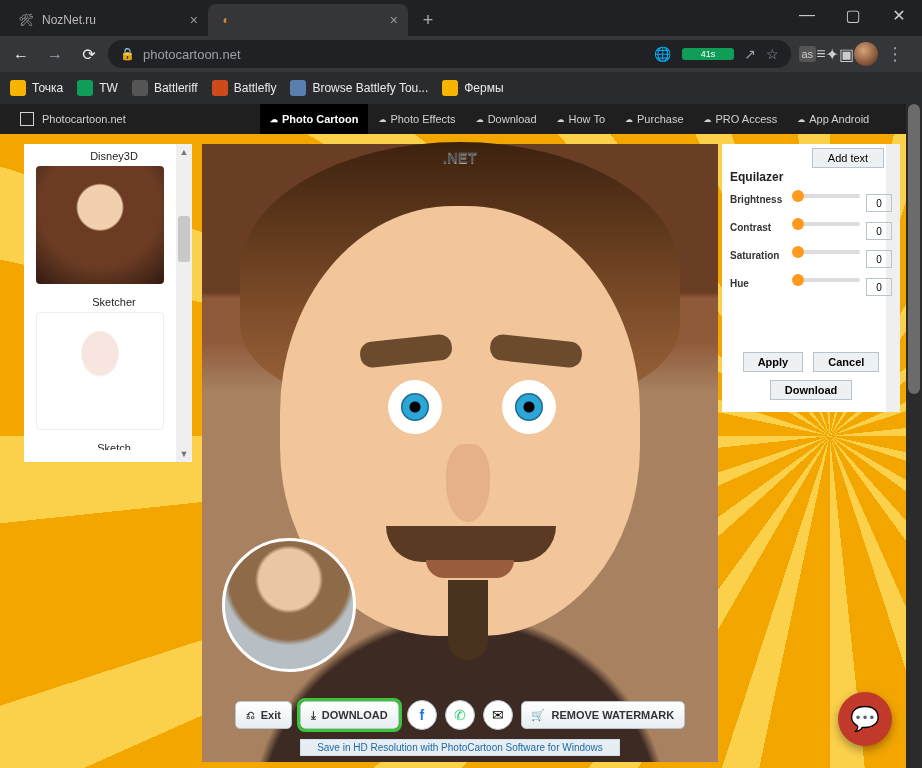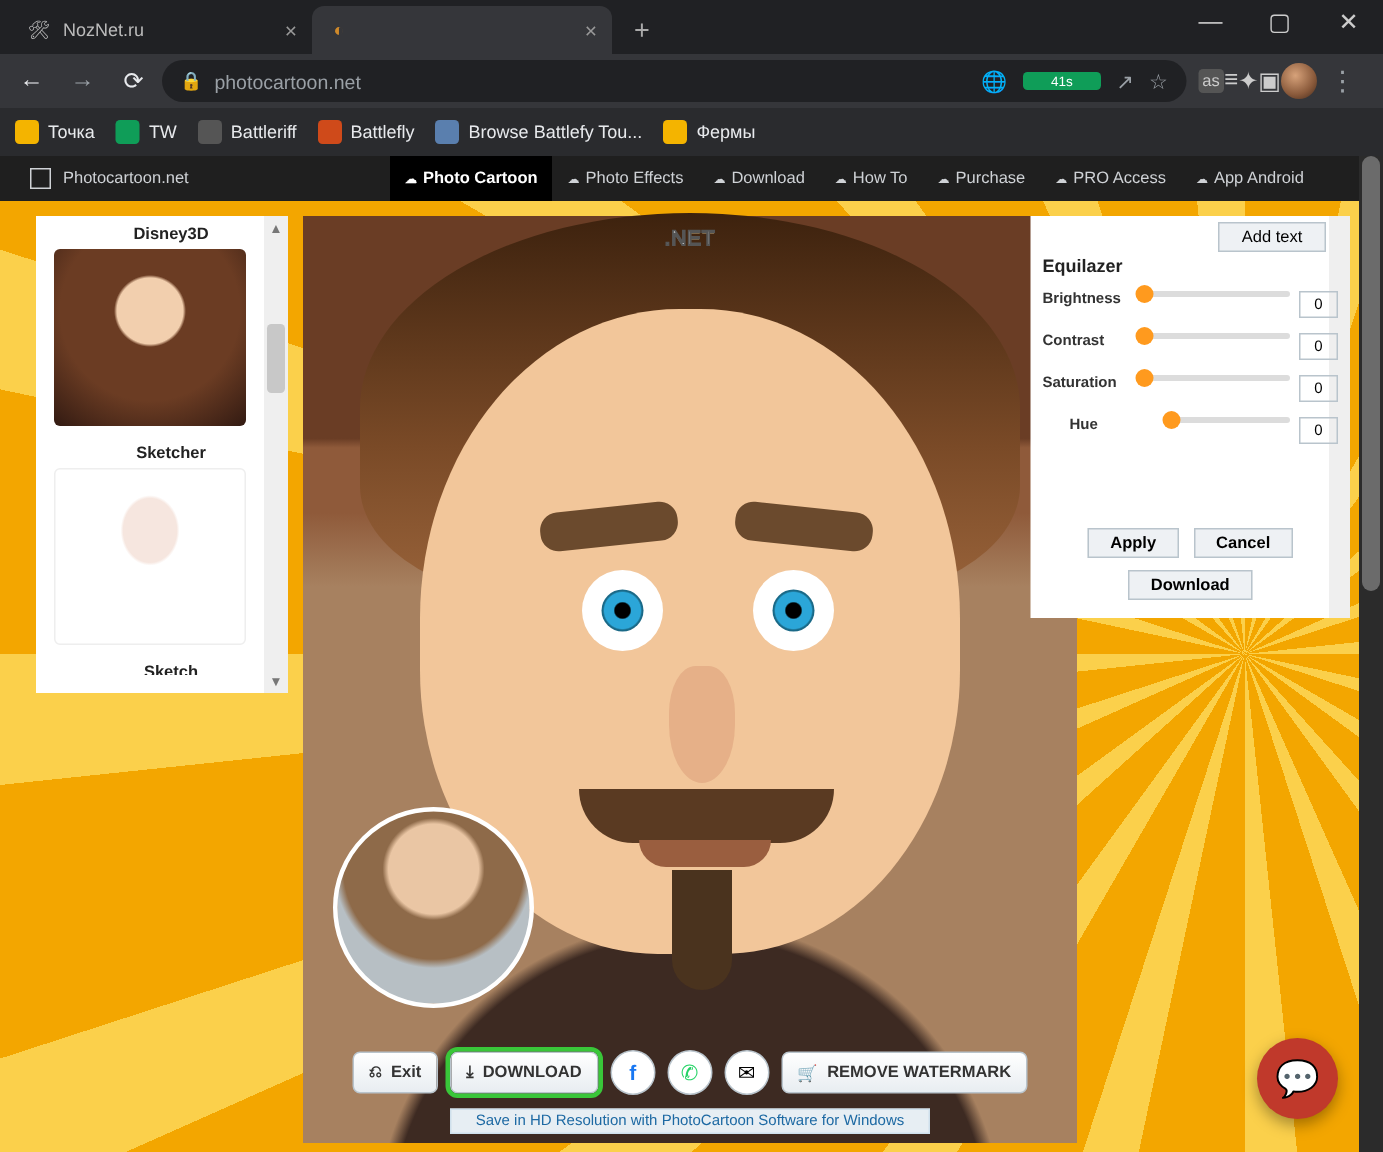--- a/index.html
+++ b/index.html
@@ -51,7 +51,7 @@
   .filters{position:absolute;left:24px;top:40px;width:168px;height:318px;background:#fff;display:flex;}
   .filters-inner{flex:1;overflow:hidden;}
   .filter-card{padding:6px 0;text-align:center;}
-  .filter-title{font-size:11px;font-weight:bold;color:#222;margin-bottom:4px;margin-left:28px;}
+  .filter-title{font-size:11px;font-weight:normal;color:#222;margin-bottom:4px;margin-left:28px;}
   .filter-img{width:128px;height:118px;margin:0 auto;border-radius:4px;}
   .f1{background:radial-gradient(circle at 50% 35%,#f2cfae 0 22%,#6b3c23 24% 60%,#321a12 100%);}
   .f2{background:radial-gradient(ellipse at 50% 35%,#f6e6df 0 20%,#fff 22% 100%);border:1px solid #eee;position:relative;}

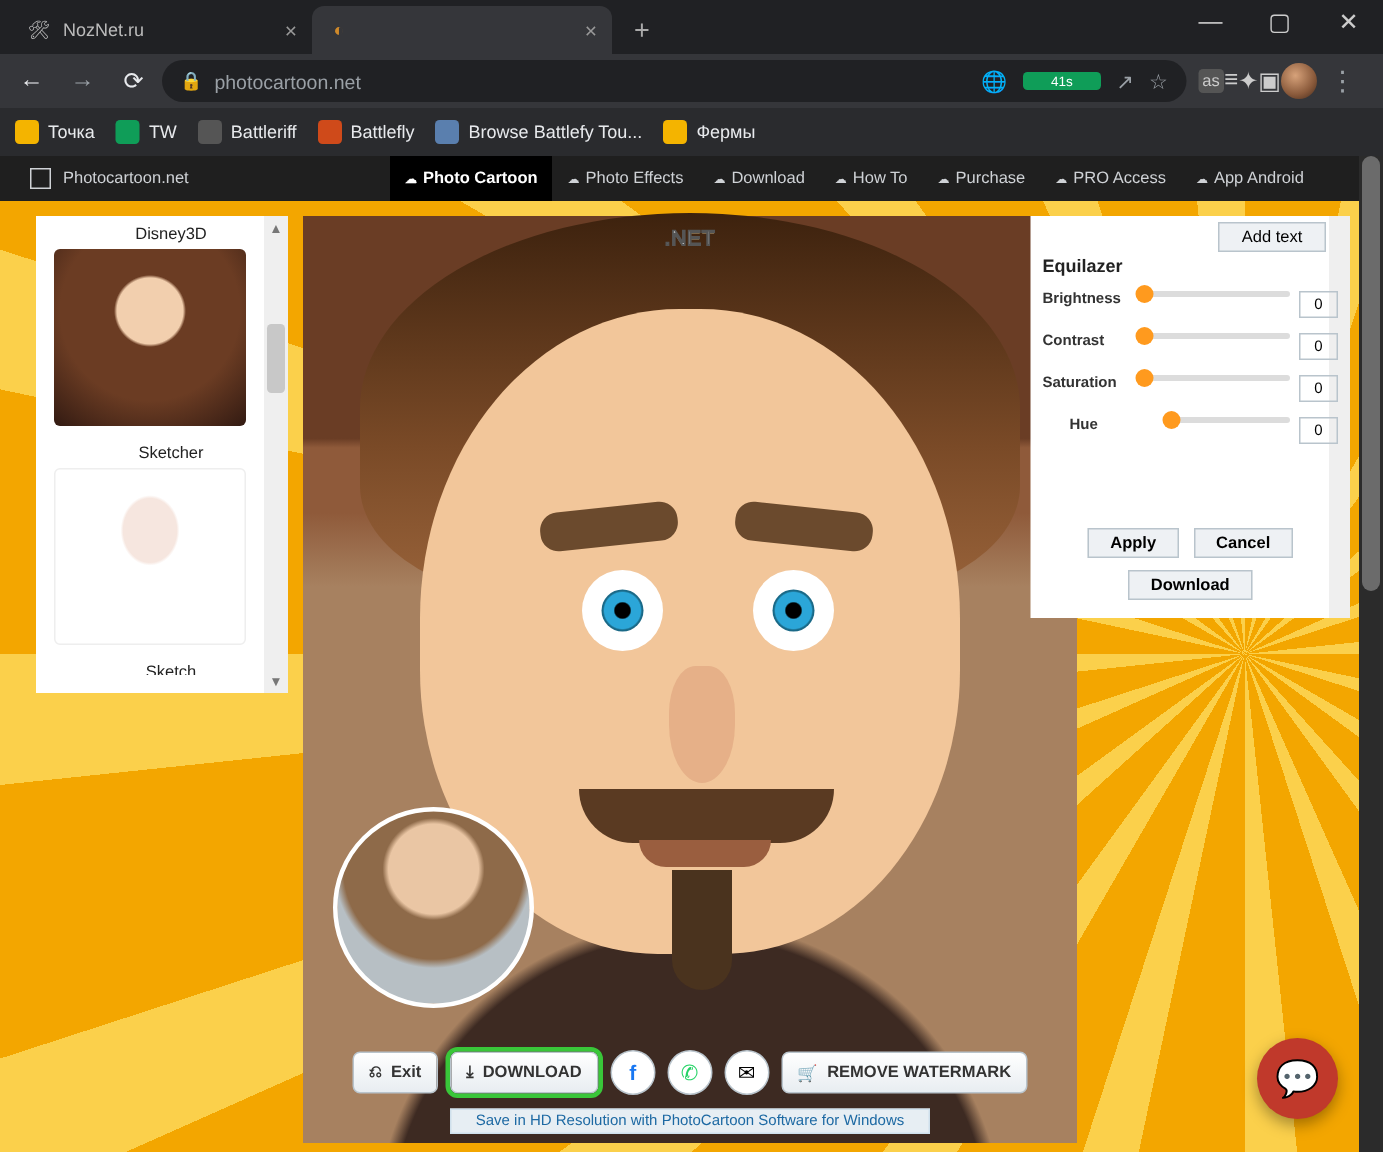--- a/index.html
+++ b/index.html
@@ -92,7 +92,7 @@
   .circle-btn{width:30px;height:30px;border-radius:50%;border:1px solid #b9c4cc;background:#fff;display:flex;align-items:center;justify-content:center;font-size:14px;}
 
   
-  .right-panel{position:absolute;right:22px;top:40px;width:213px;height:268px;background:#fff;}
+  .right-panel{position:absolute;right:22px;top:40px;width:178px;height:268px;background:#fff;}
   .addtext-btn{position:absolute;top:4px;right:16px;width:72px;border:1px solid #b9c4cc;background:#eef1f4;font-size:11px;text-align:center;padding:3px 0;}
   .eq-title{position:absolute;left:8px;top:26px;font-size:12px;font-weight:bold;color:#222;}
   .slider-row{position:absolute;left:8px;right:8px;display:flex;align-items:flex-start;gap:6px;}

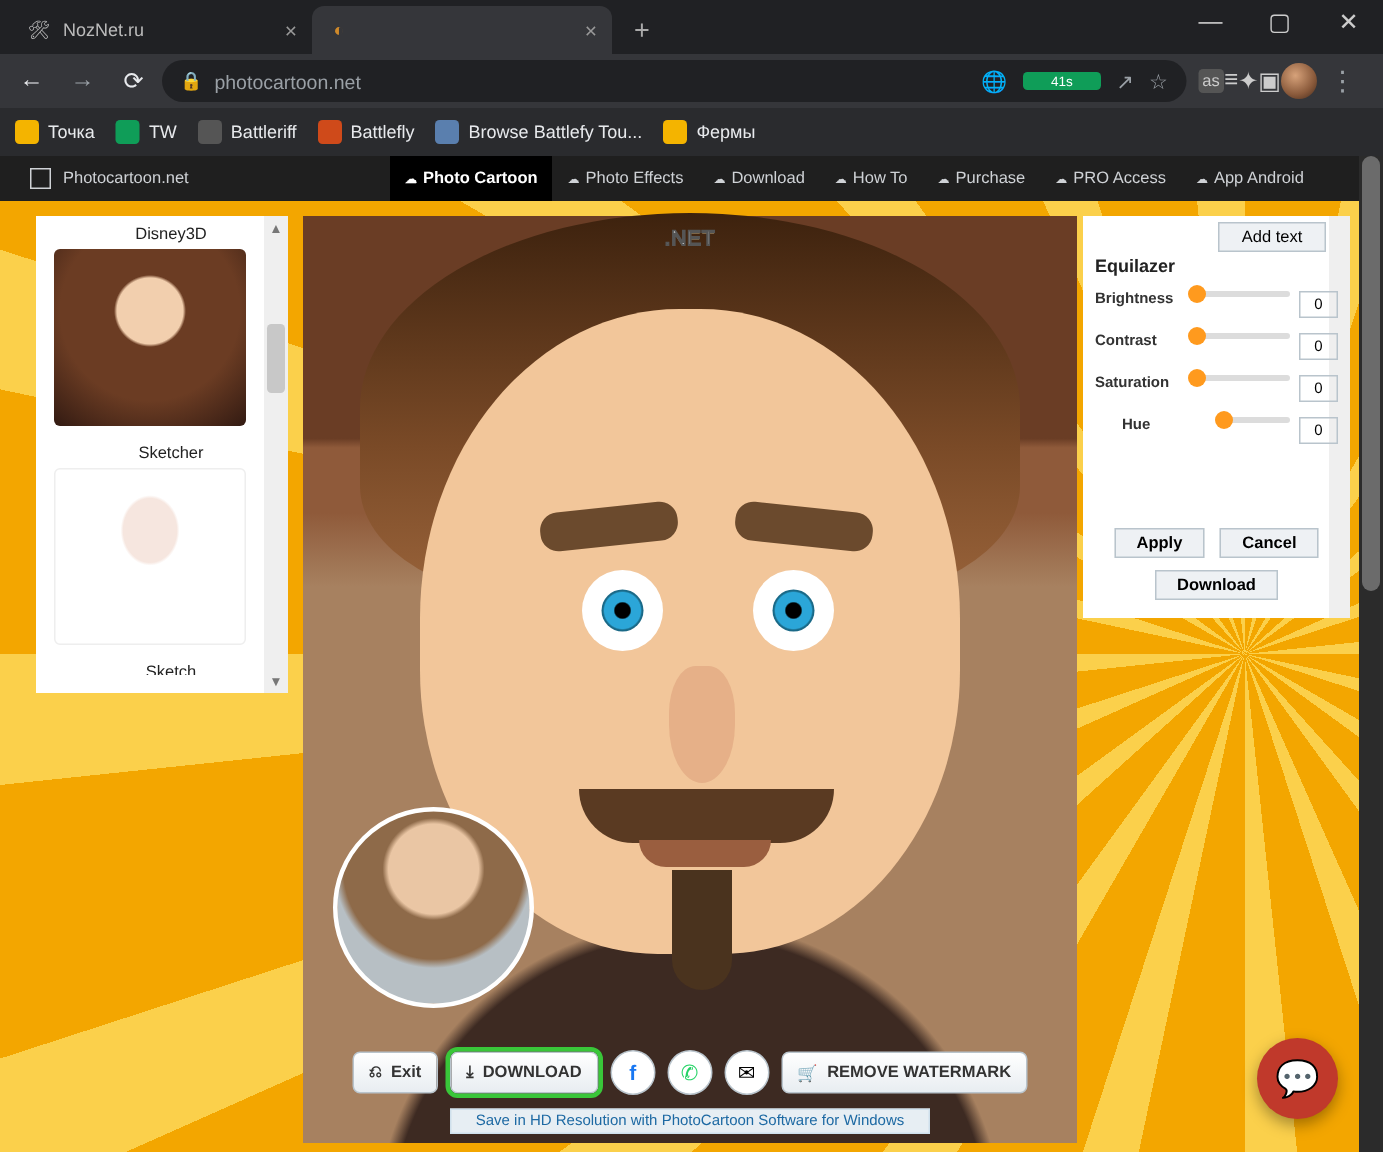--- a/index.html
+++ b/index.html
@@ -305,7 +305,7 @@
       <div class="track"></div>
       <div class="val">0</div>
     </div>
-    <div class="slider-row" style="top:134px;margin-left:18px;">
+    <div class="slider-row" style="top:134px;">
       <div class="lbl">Hue</div>
       <div class="track"></div>
       <div class="val">0</div>

